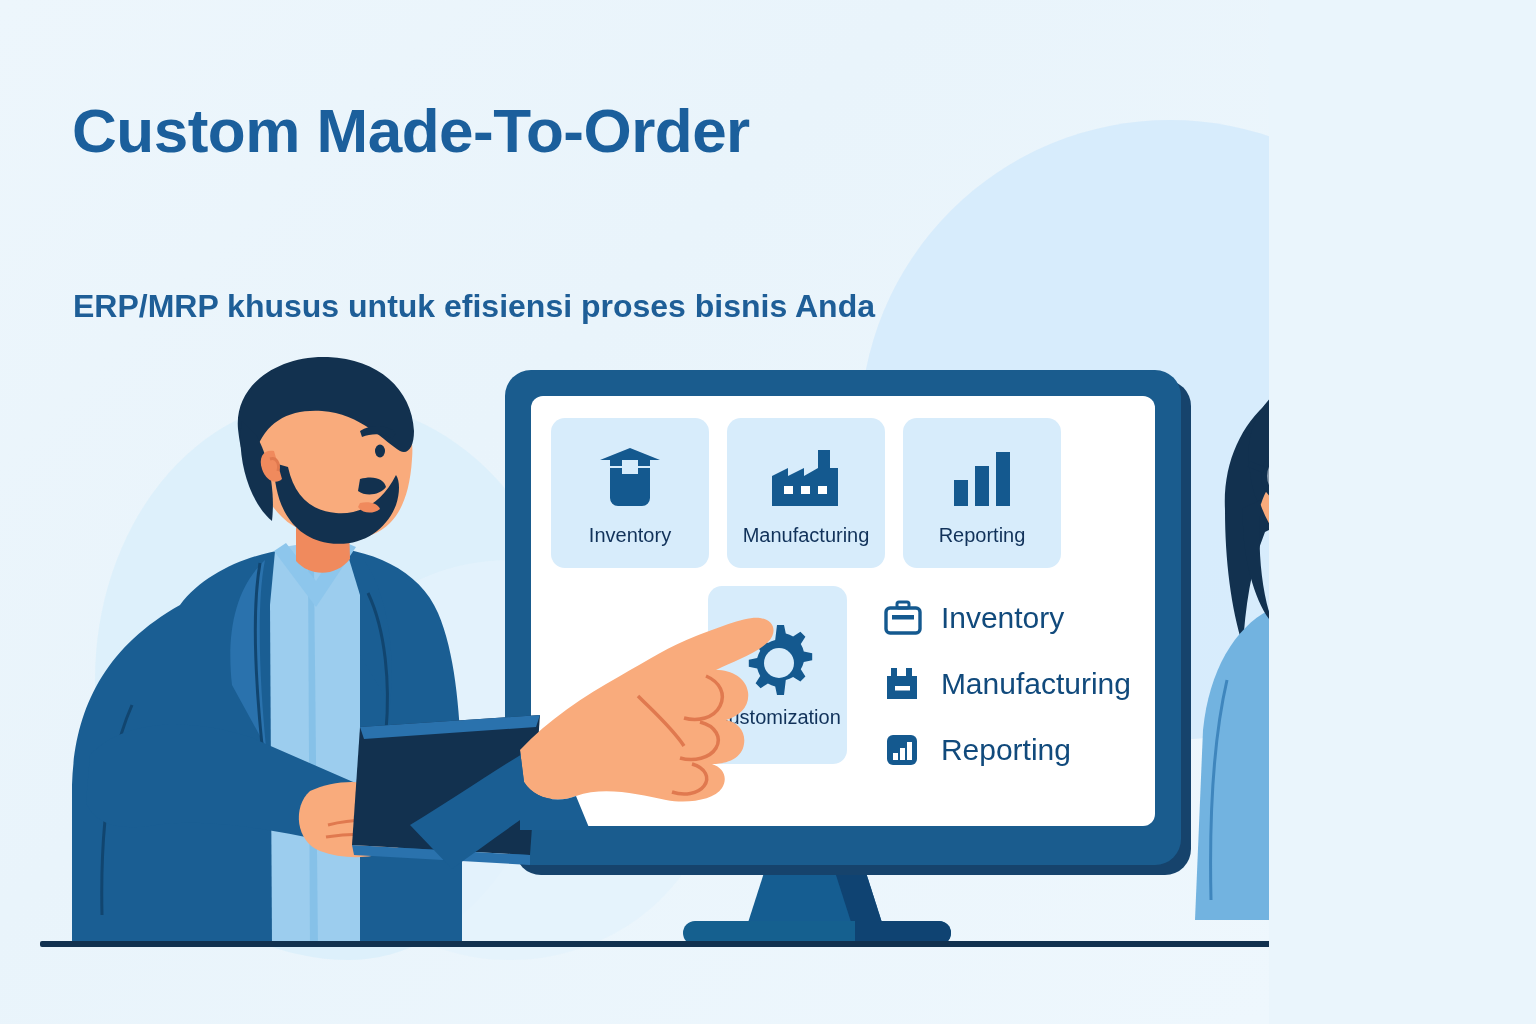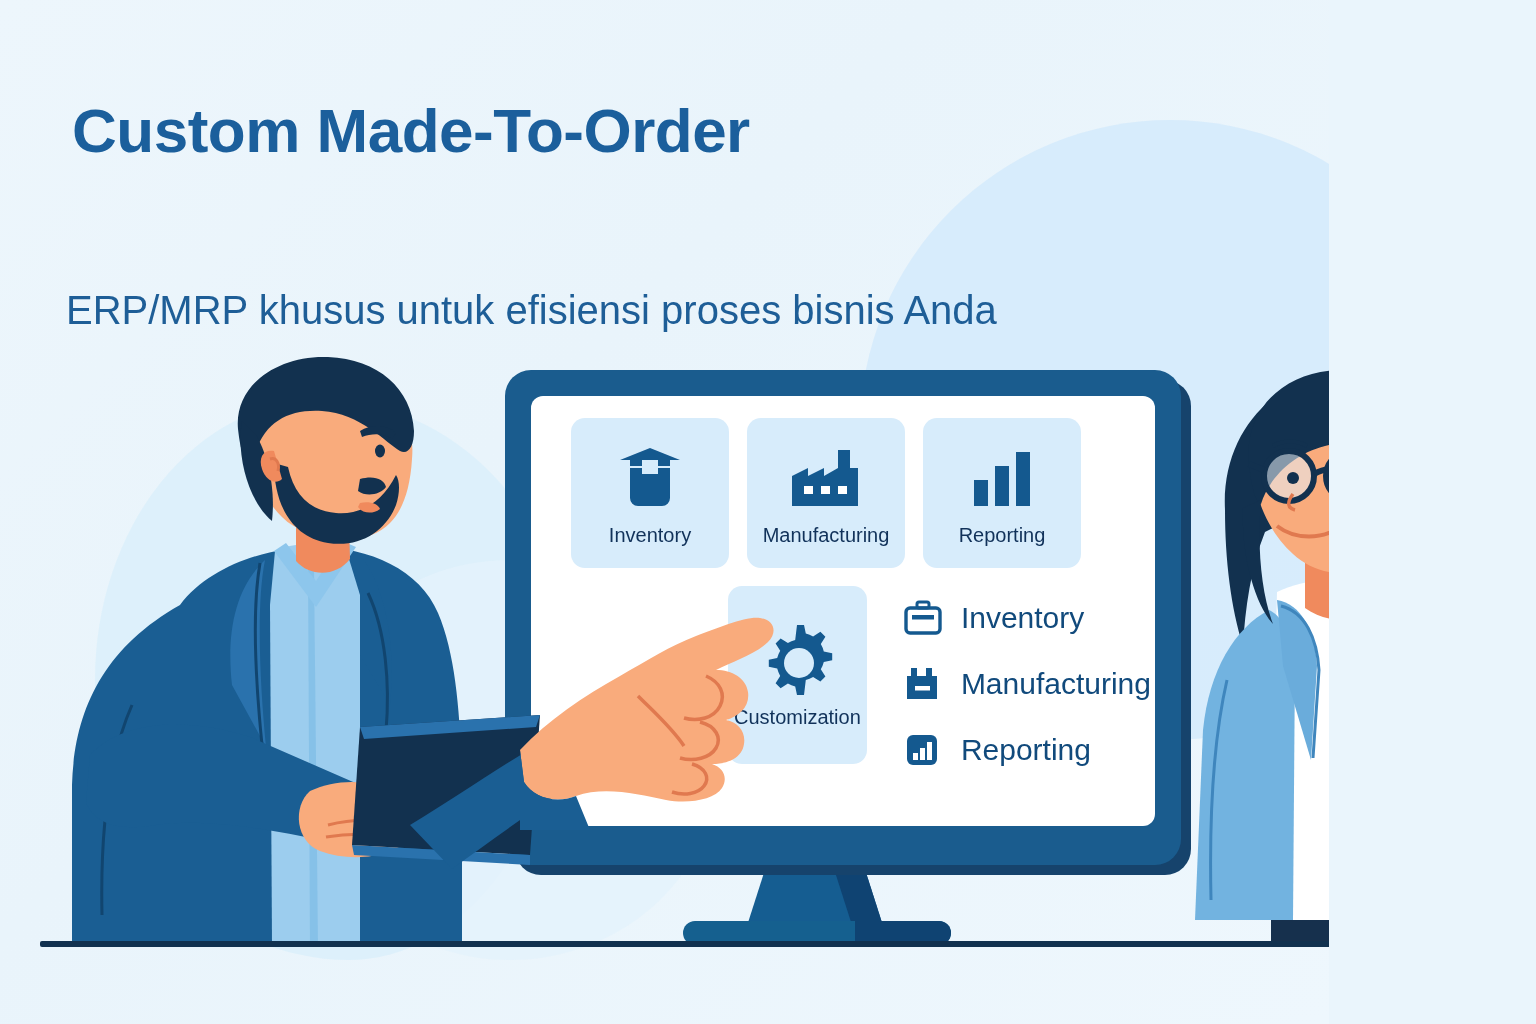--- a/index.html
+++ b/index.html
@@ -8,8 +8,8 @@
     font-family:"Liberation Sans","DejaVu Sans",sans-serif;
     background:#eaf5fc;
   }
-  #stage{position:relative;width:1329px;height:1024px;overflow:hidden;
-    background:linear-gradient(135deg,#edf6fc 0%,#e9f4fb 40%,#eef7fd 100%);}
+  #stage{position:relative;width:1229px;height:1024px;overflow:hidden;
+    background:linear-gradient(135deg,#edf6fc 0%,#e9f4fb 40%,#eef7fd 100%);padding-left:40px;}
 
   
   .blob-right{position:absolute;left:860px;top:120px;width:620px;height:620px;

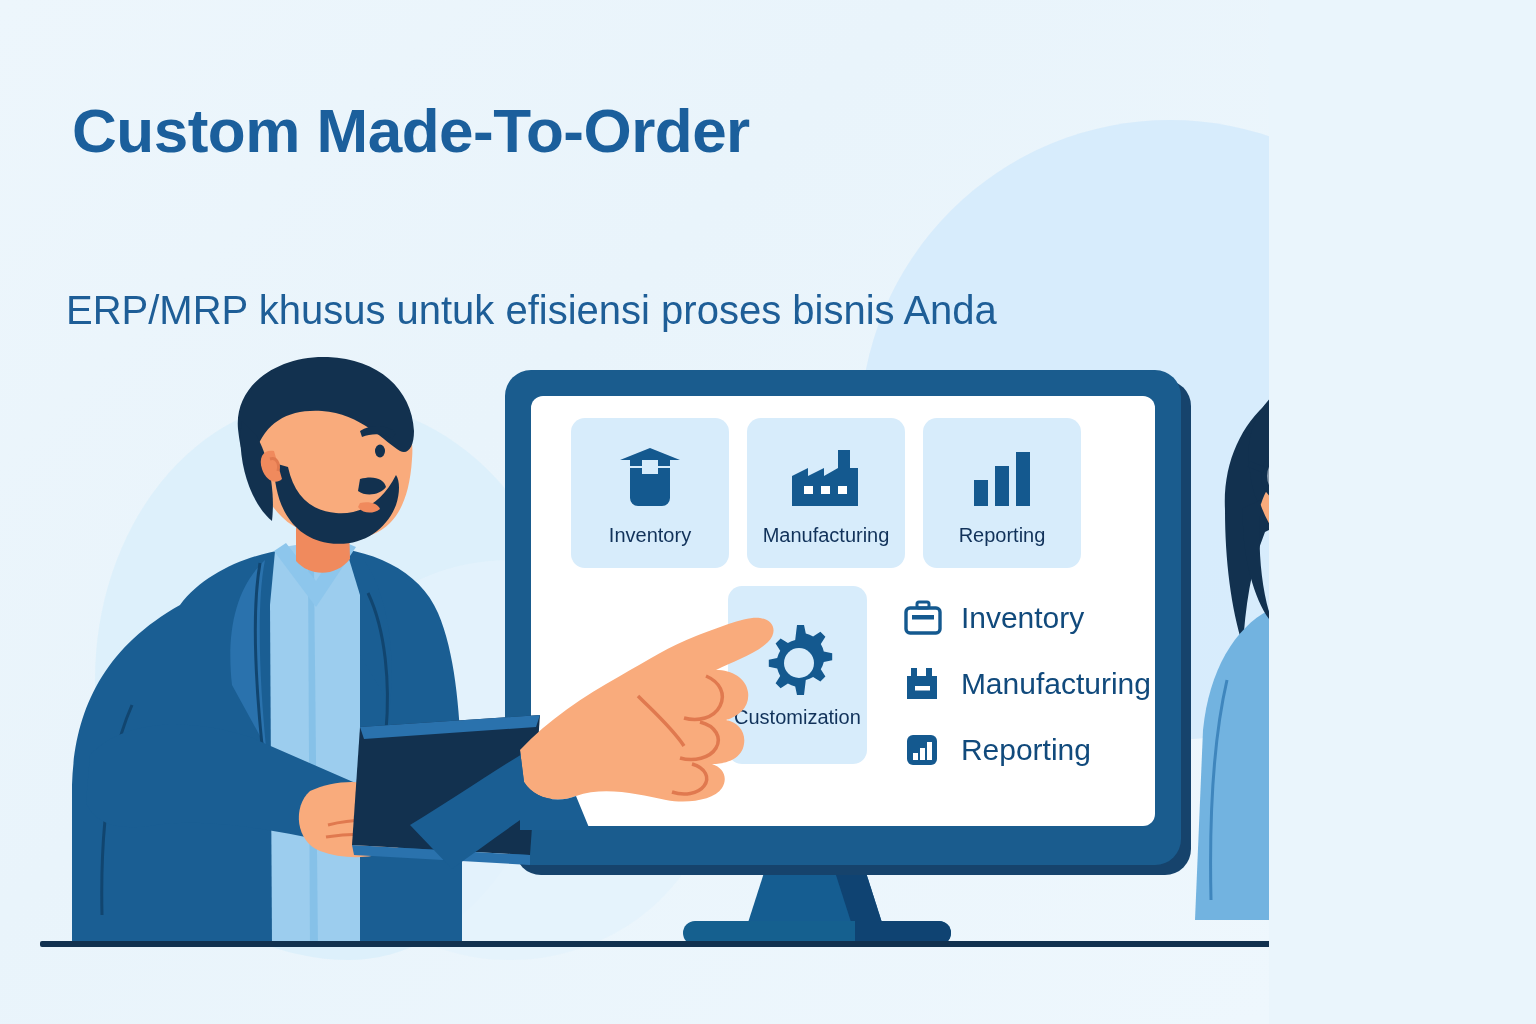--- a/index.html
+++ b/index.html
@@ -24,8 +24,8 @@
     font-size:62px;line-height:1.12;font-weight:bold;color:#1b5f9c;
     letter-spacing:-.5px;}
   .headline .l2{display:block;}
-  .subhead{position:absolute;left:66px;top:288px;width:1000px;
-    font-size:40px;color:#1e5e97;font-weight:400;}
+  .subhead{position:absolute;left:73px;top:288px;width:1000px;
+    font-size:32px;color:#1e5e97;font-weight:700;}
 
   
   .ground{position:absolute;left:40px;top:941px;width:1456px;height:6px;

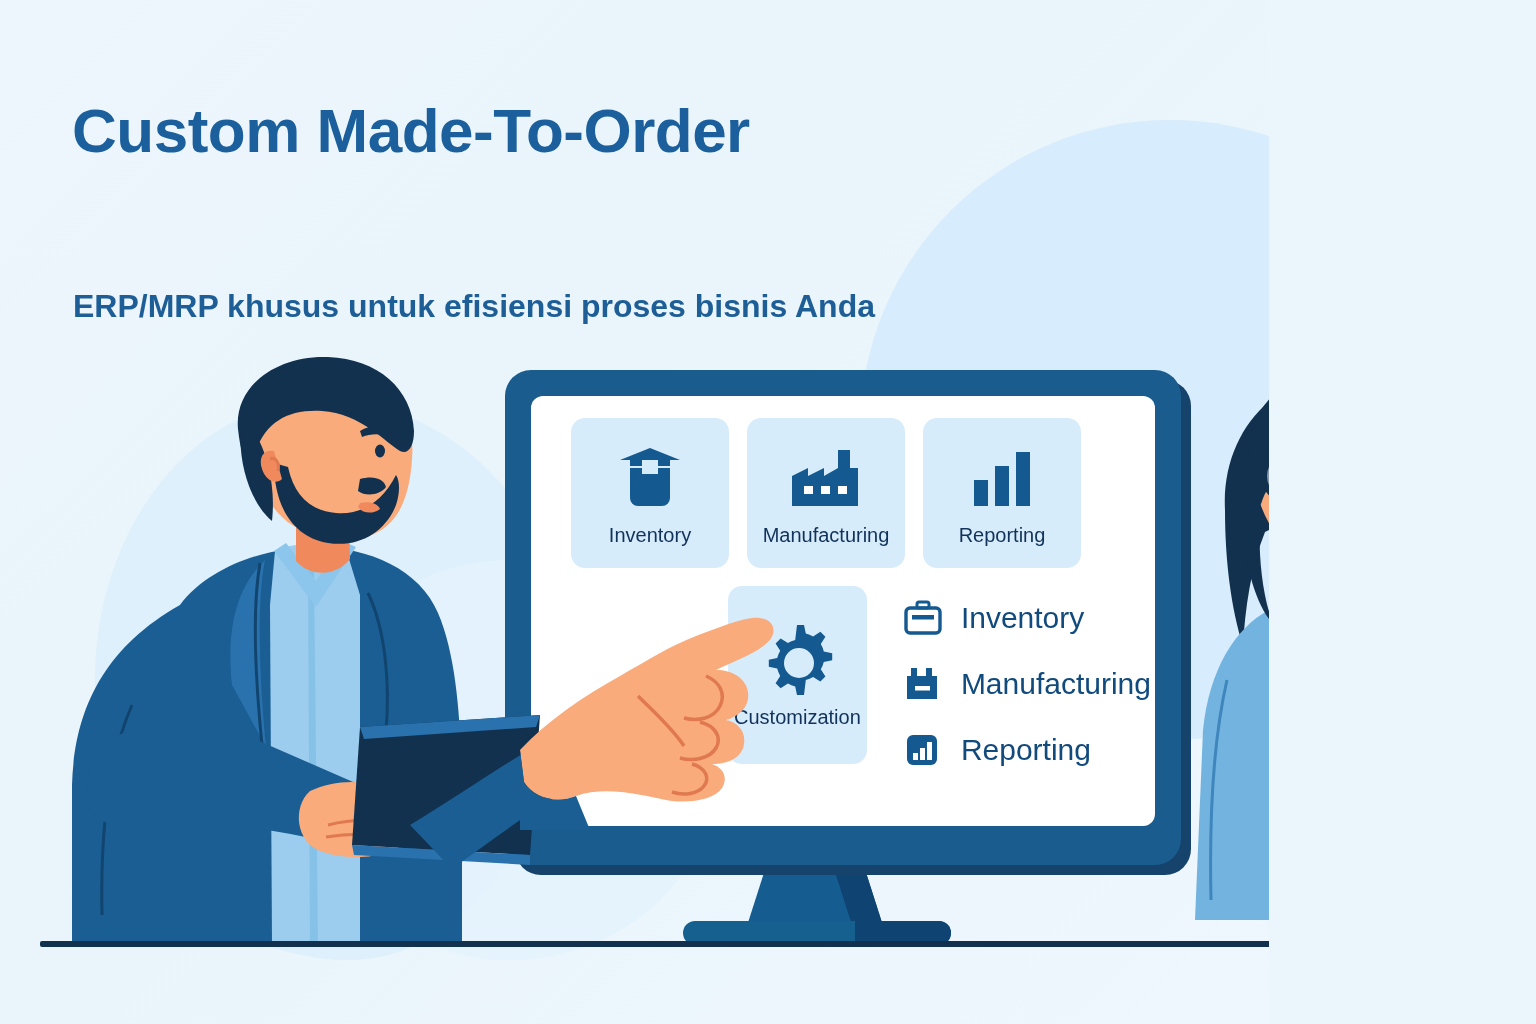--- a/index.html
+++ b/index.html
@@ -51,7 +51,7 @@
     background:#0f4372;border-radius:0 12px 12px 0;}
 
   
-  .tiles{position:absolute;left:40px;top:22px;width:580px;}
+  .tiles{position:absolute;left:20px;top:22px;width:580px;}
   .tile-row{display:flex;gap:18px;}
   .tile{width:158px;height:150px;background:#d7ecfb;border-radius:14px;
     display:flex;flex-direction:column;align-items:center;justify-content:center;}

